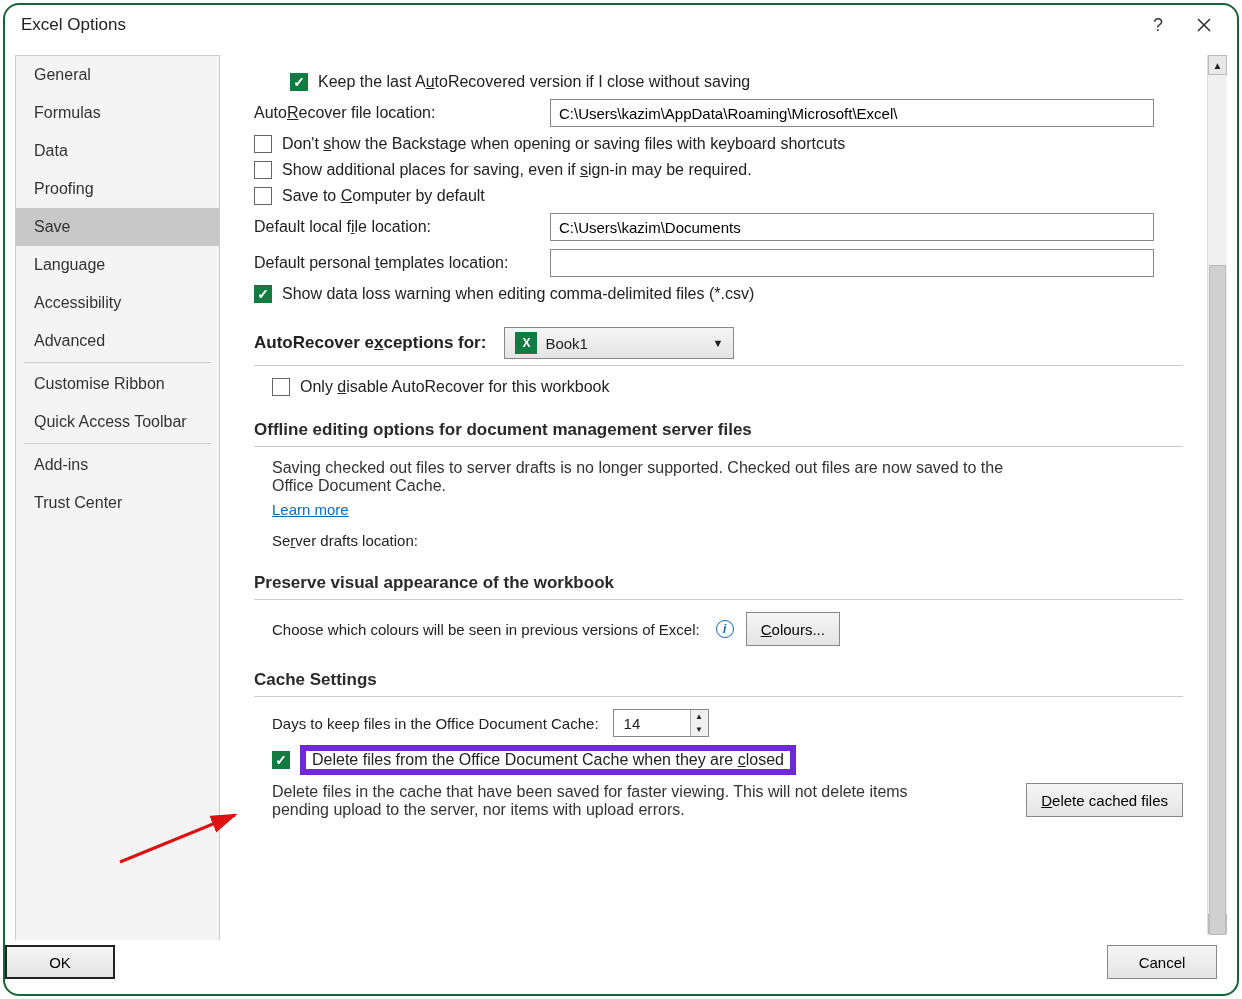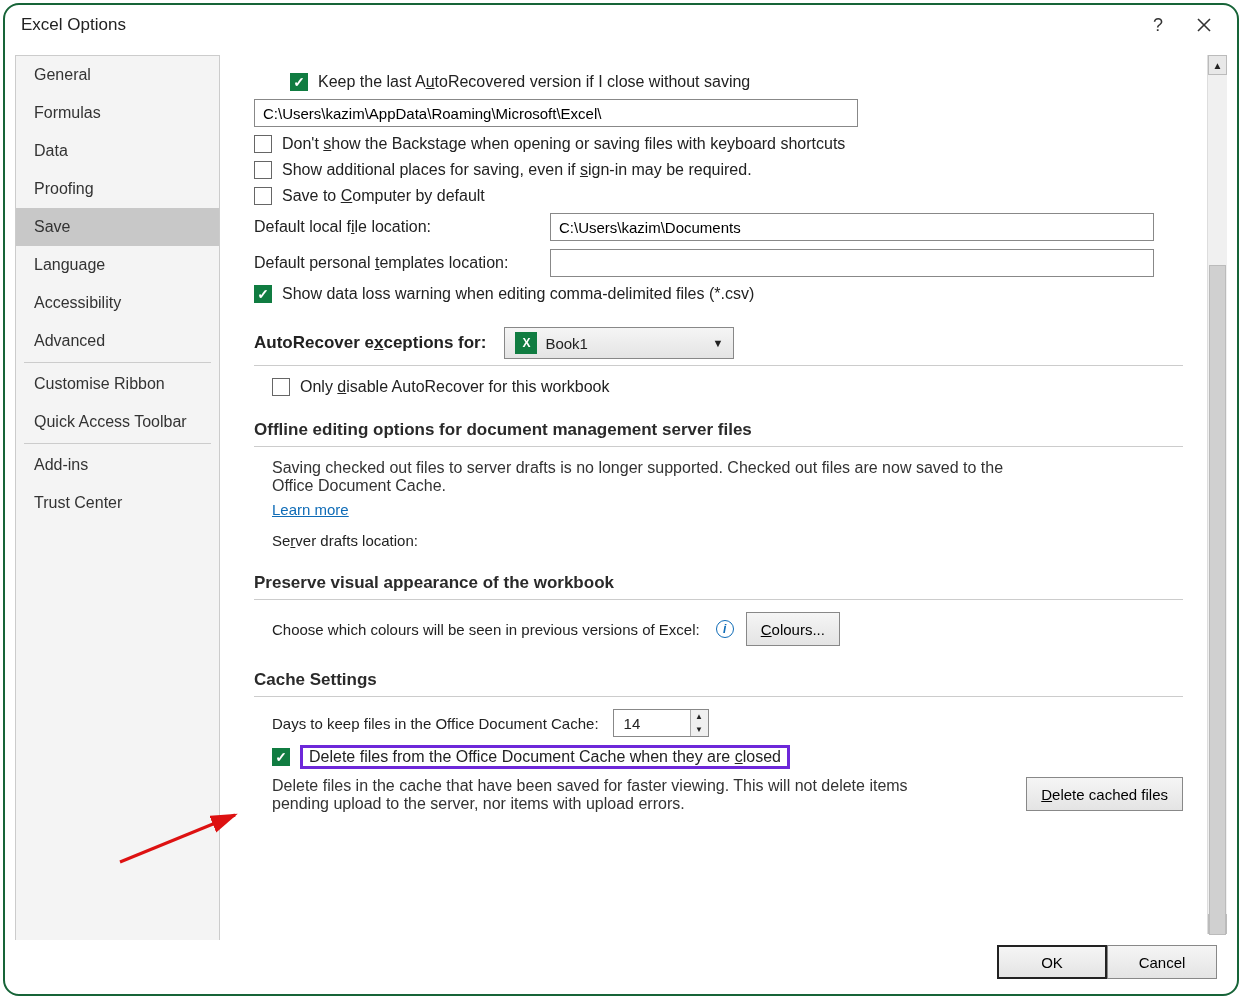--- a/index.html
+++ b/index.html
@@ -281,6 +281,7 @@
         </div>
 
         <div class="field-row">
+          <span class="field-label">Auto<span class="u">R</span>ecover file location:</span>
           <input class="text-input" value="C:\Users\kazim\AppData\Roaming\Microsoft\Excel\" style="">
         </div>
 

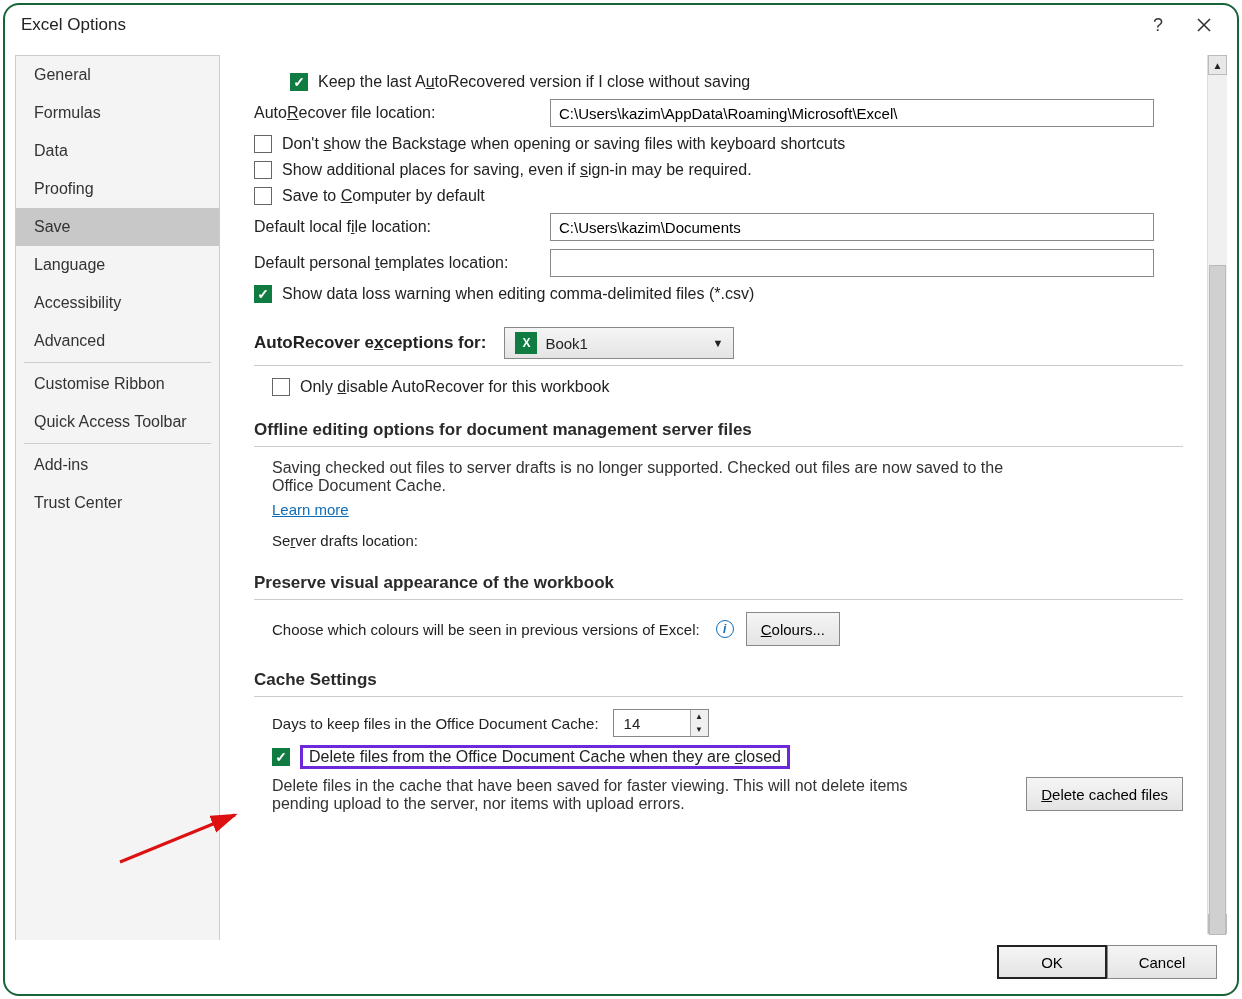--- a/index.html
+++ b/index.html
@@ -211,7 +211,7 @@
     vertical-align: middle;
   }
   .highlight-box {
-    border: 3px solid #6d28d9;
+    border: 6px solid #6d28d9;
     padding: 0 6px;
   }
   .footer {

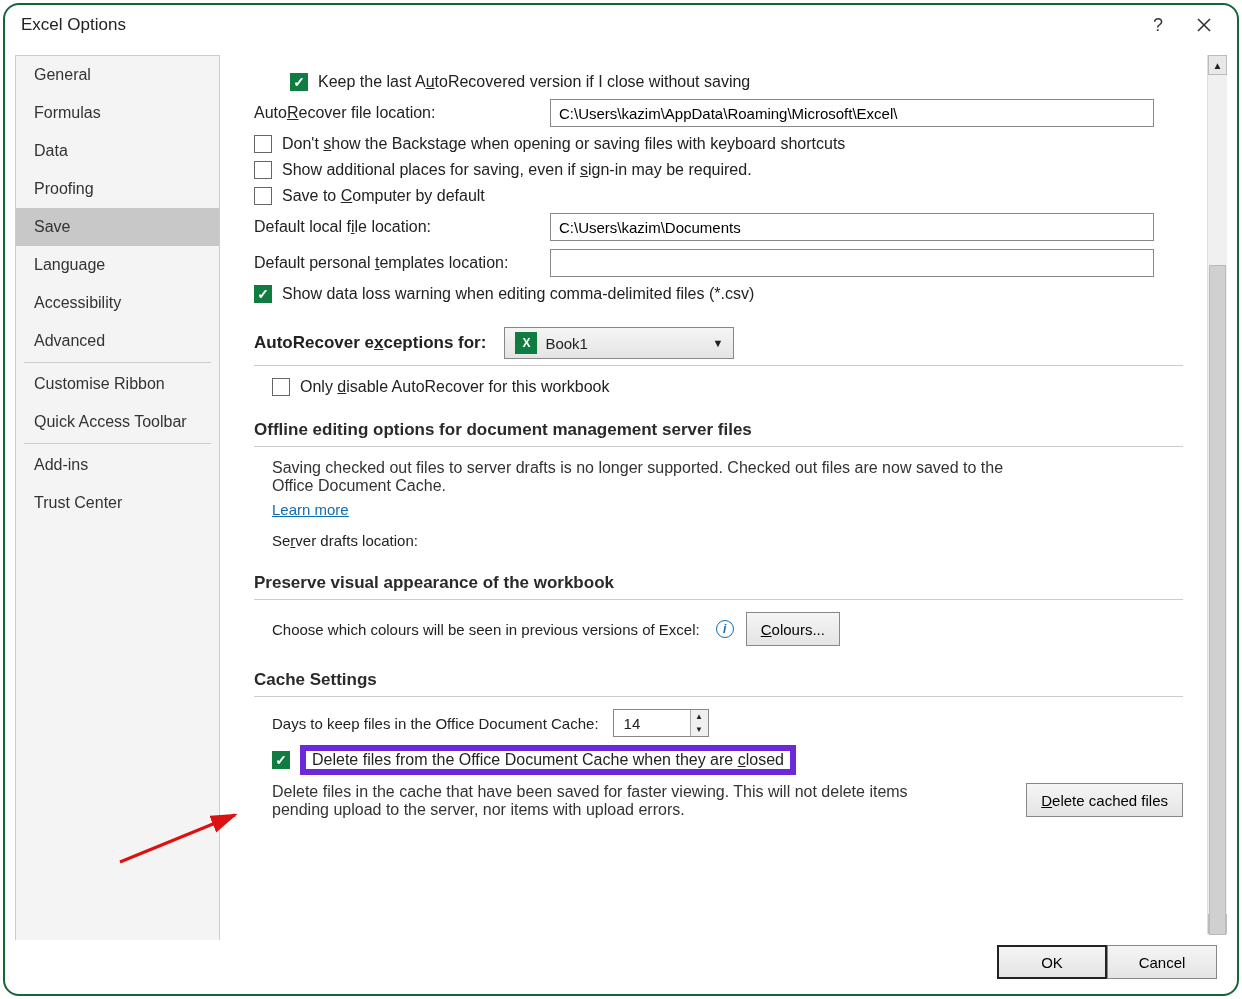--- a/index.html
+++ b/index.html
@@ -218,7 +218,8 @@
     height: 54px;
     display: flex;
     align-items: center;
-    justify-content: flex-end;
+    justify-content: space-between;
+    gap: 16px;
     padding: 0 20px 10px 0;
   }
   .footer .btn {

